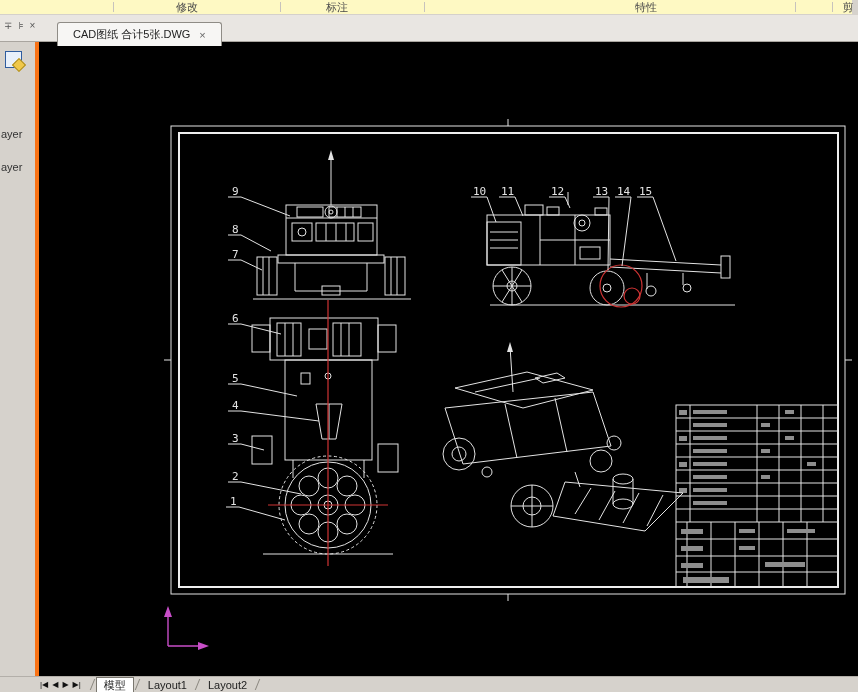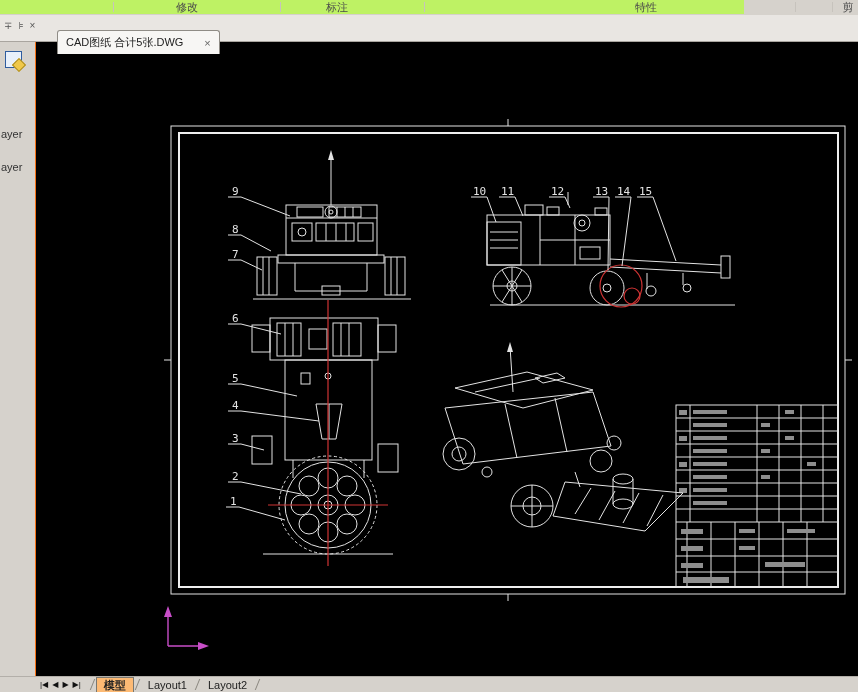--- a/index.html
+++ b/index.html
@@ -8,7 +8,7 @@
     font-family:"Liberation Sans",sans-serif;background:#d6d2cc;
   }
   
-  .ribbon{position:absolute;top:0;left:0;width:744px;height:14px;background:#bef264;
+  .ribbon{position:absolute;top:0;left:0;width:852px;height:14px;background:#fef9c3;
           border-bottom:1px solid #d5d1cb;font-size:11px;color:#4a4a4a;z-index:5}
   .ribbon .grp{position:absolute;top:0;line-height:14px;text-align:center;width:60px}
   .rdiv{position:absolute;top:2px;height:10px;width:1px;background:#c7c3bd}

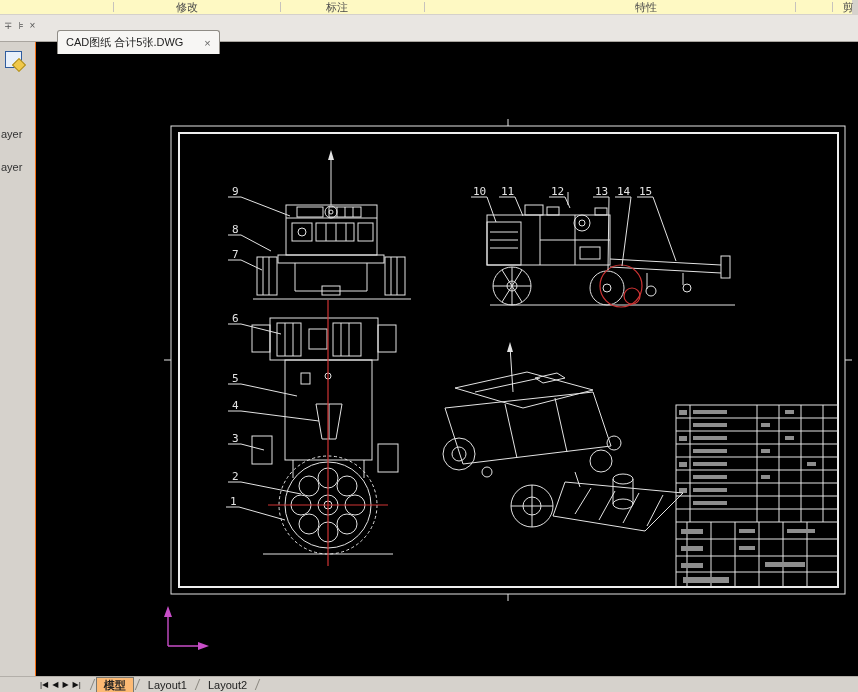--- a/index.html
+++ b/index.html
@@ -17,9 +17,9 @@
           border-bottom:1px solid #a9a59f;z-index:4}
   .pal-icons{position:absolute;left:4px;top:5px;font-size:10px;color:#555;display:flex;gap:6px}
   .pal-icons span{cursor:default}
-  .file-tab{position:absolute;left:57px;top:15px;height:23px;background:#f7f6f4;
+  .file-tab{position:absolute;left:57px;top:7px;height:23px;background:#f7f6f4;
             border:1px solid #8f8c86;border-bottom:none;border-radius:3px 3px 0 0;
-            display:flex;align-items:center;gap:21px;padding:0 8px;font-size:11px;color:#222}
+            display:flex;align-items:center;gap:9px;padding:0 15px;font-size:11px;color:#222}
   .file-tab .close{color:#666;font-size:11px}
   
   .sidebar{position:absolute;left:0;top:42px;width:35px;height:634px;background:#d6d2cc;

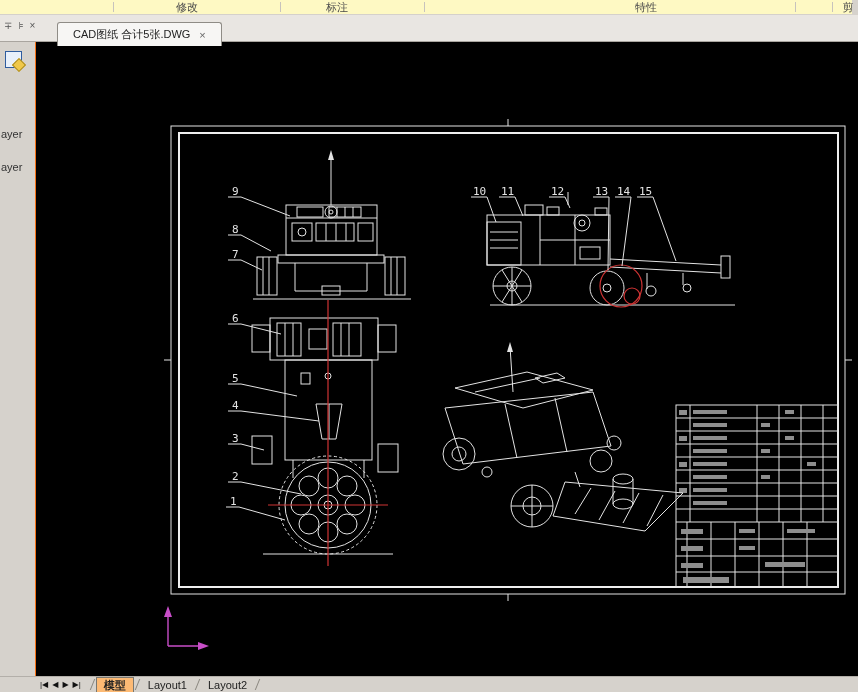--- a/index.html
+++ b/index.html
@@ -23,7 +23,7 @@
   .file-tab .close{color:#666;font-size:11px}
   
   .sidebar{position:absolute;left:0;top:42px;width:35px;height:634px;background:#d6d2cc;
-           border-right:1px solid #f97316;z-index:3}
+           border-right:4px solid #f97316;z-index:3}
   .side-icon{width:15px;height:15px;border:1px solid #2f5c9e;background:#e8f0fb;
              position:absolute;left:5px;top:9px}
   .side-icon .pencil{position:absolute;right:-3px;bottom:-3px;width:8px;height:8px;

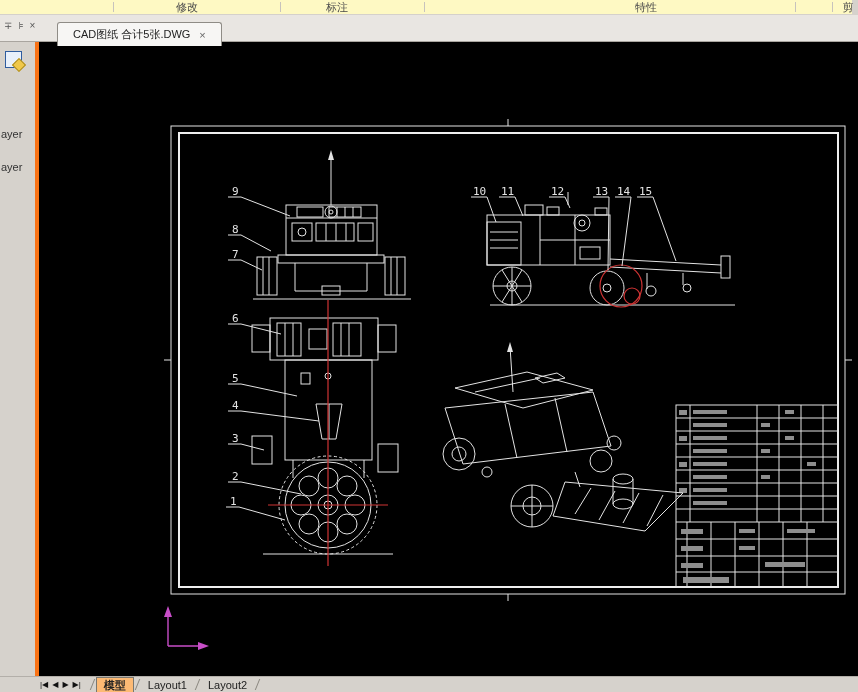--- a/index.html
+++ b/index.html
@@ -48,7 +48,7 @@
   .nav span{cursor:default}
   .sep{width:1px;height:11px;background:#8a877f;transform:skewX(-22deg);margin:0 3px}
   .mtab{padding:0 7px;font-size:11px;line-height:14px;color:#222}
-  .mtab.active{background:#fdba74;border:1px solid #7a776f;border-bottom:none;font-weight:bold}
+  .mtab.active{background:#ffffff;border:1px solid #7a776f;border-bottom:none;font-weight:normal}
 </style>
 </head>
 <body>

